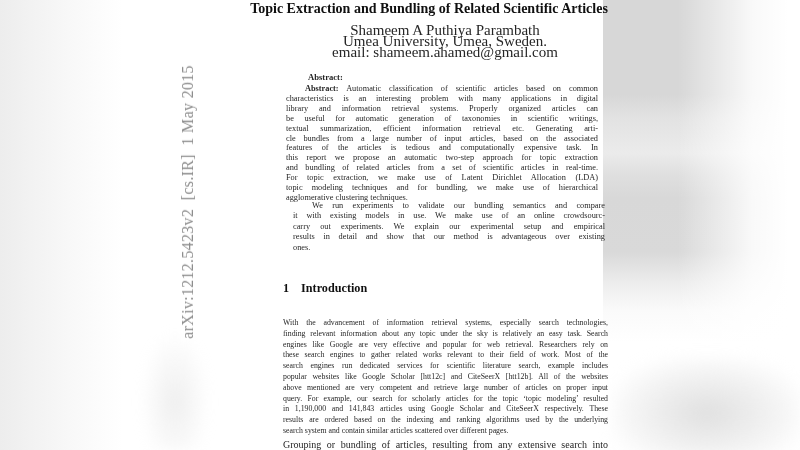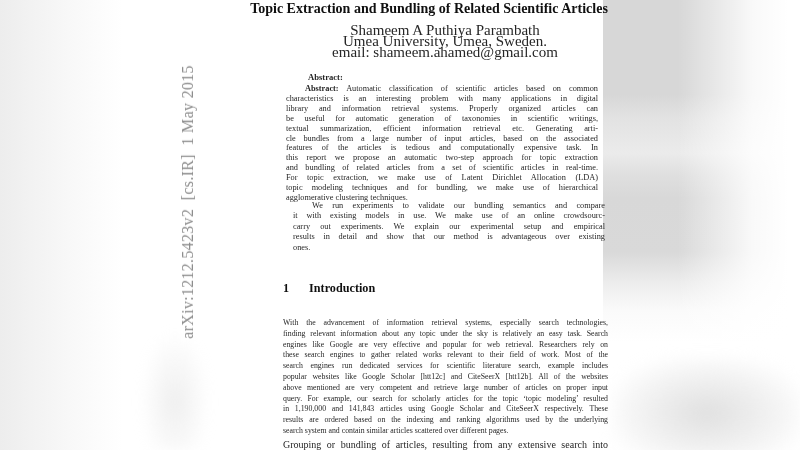--- a/index.html
+++ b/index.html
@@ -42,7 +42,7 @@
   .abs2 { position:absolute; left:293px; top:201px; width:312px; line-height:10.4px; }
   .sec-heading { position:absolute; left:283px; top:281px; font-size:12.2px; font-weight:bold;
     color:var(--heading-color,#101010); }
-  .sec-heading .sec-title { margin-left:20px; }
+  .sec-heading .sec-title { margin-left:12px; }
   .intro1 { position:absolute; left:283px; top:318px; width:325px; line-height:10.8px; font-size:7.8px; }
   .intro2 { position:absolute; left:283px; top:440px; width:325px; line-height:10.8px; font-size:10px; }
   .tline { text-align:justify; text-align-last:justify; }

